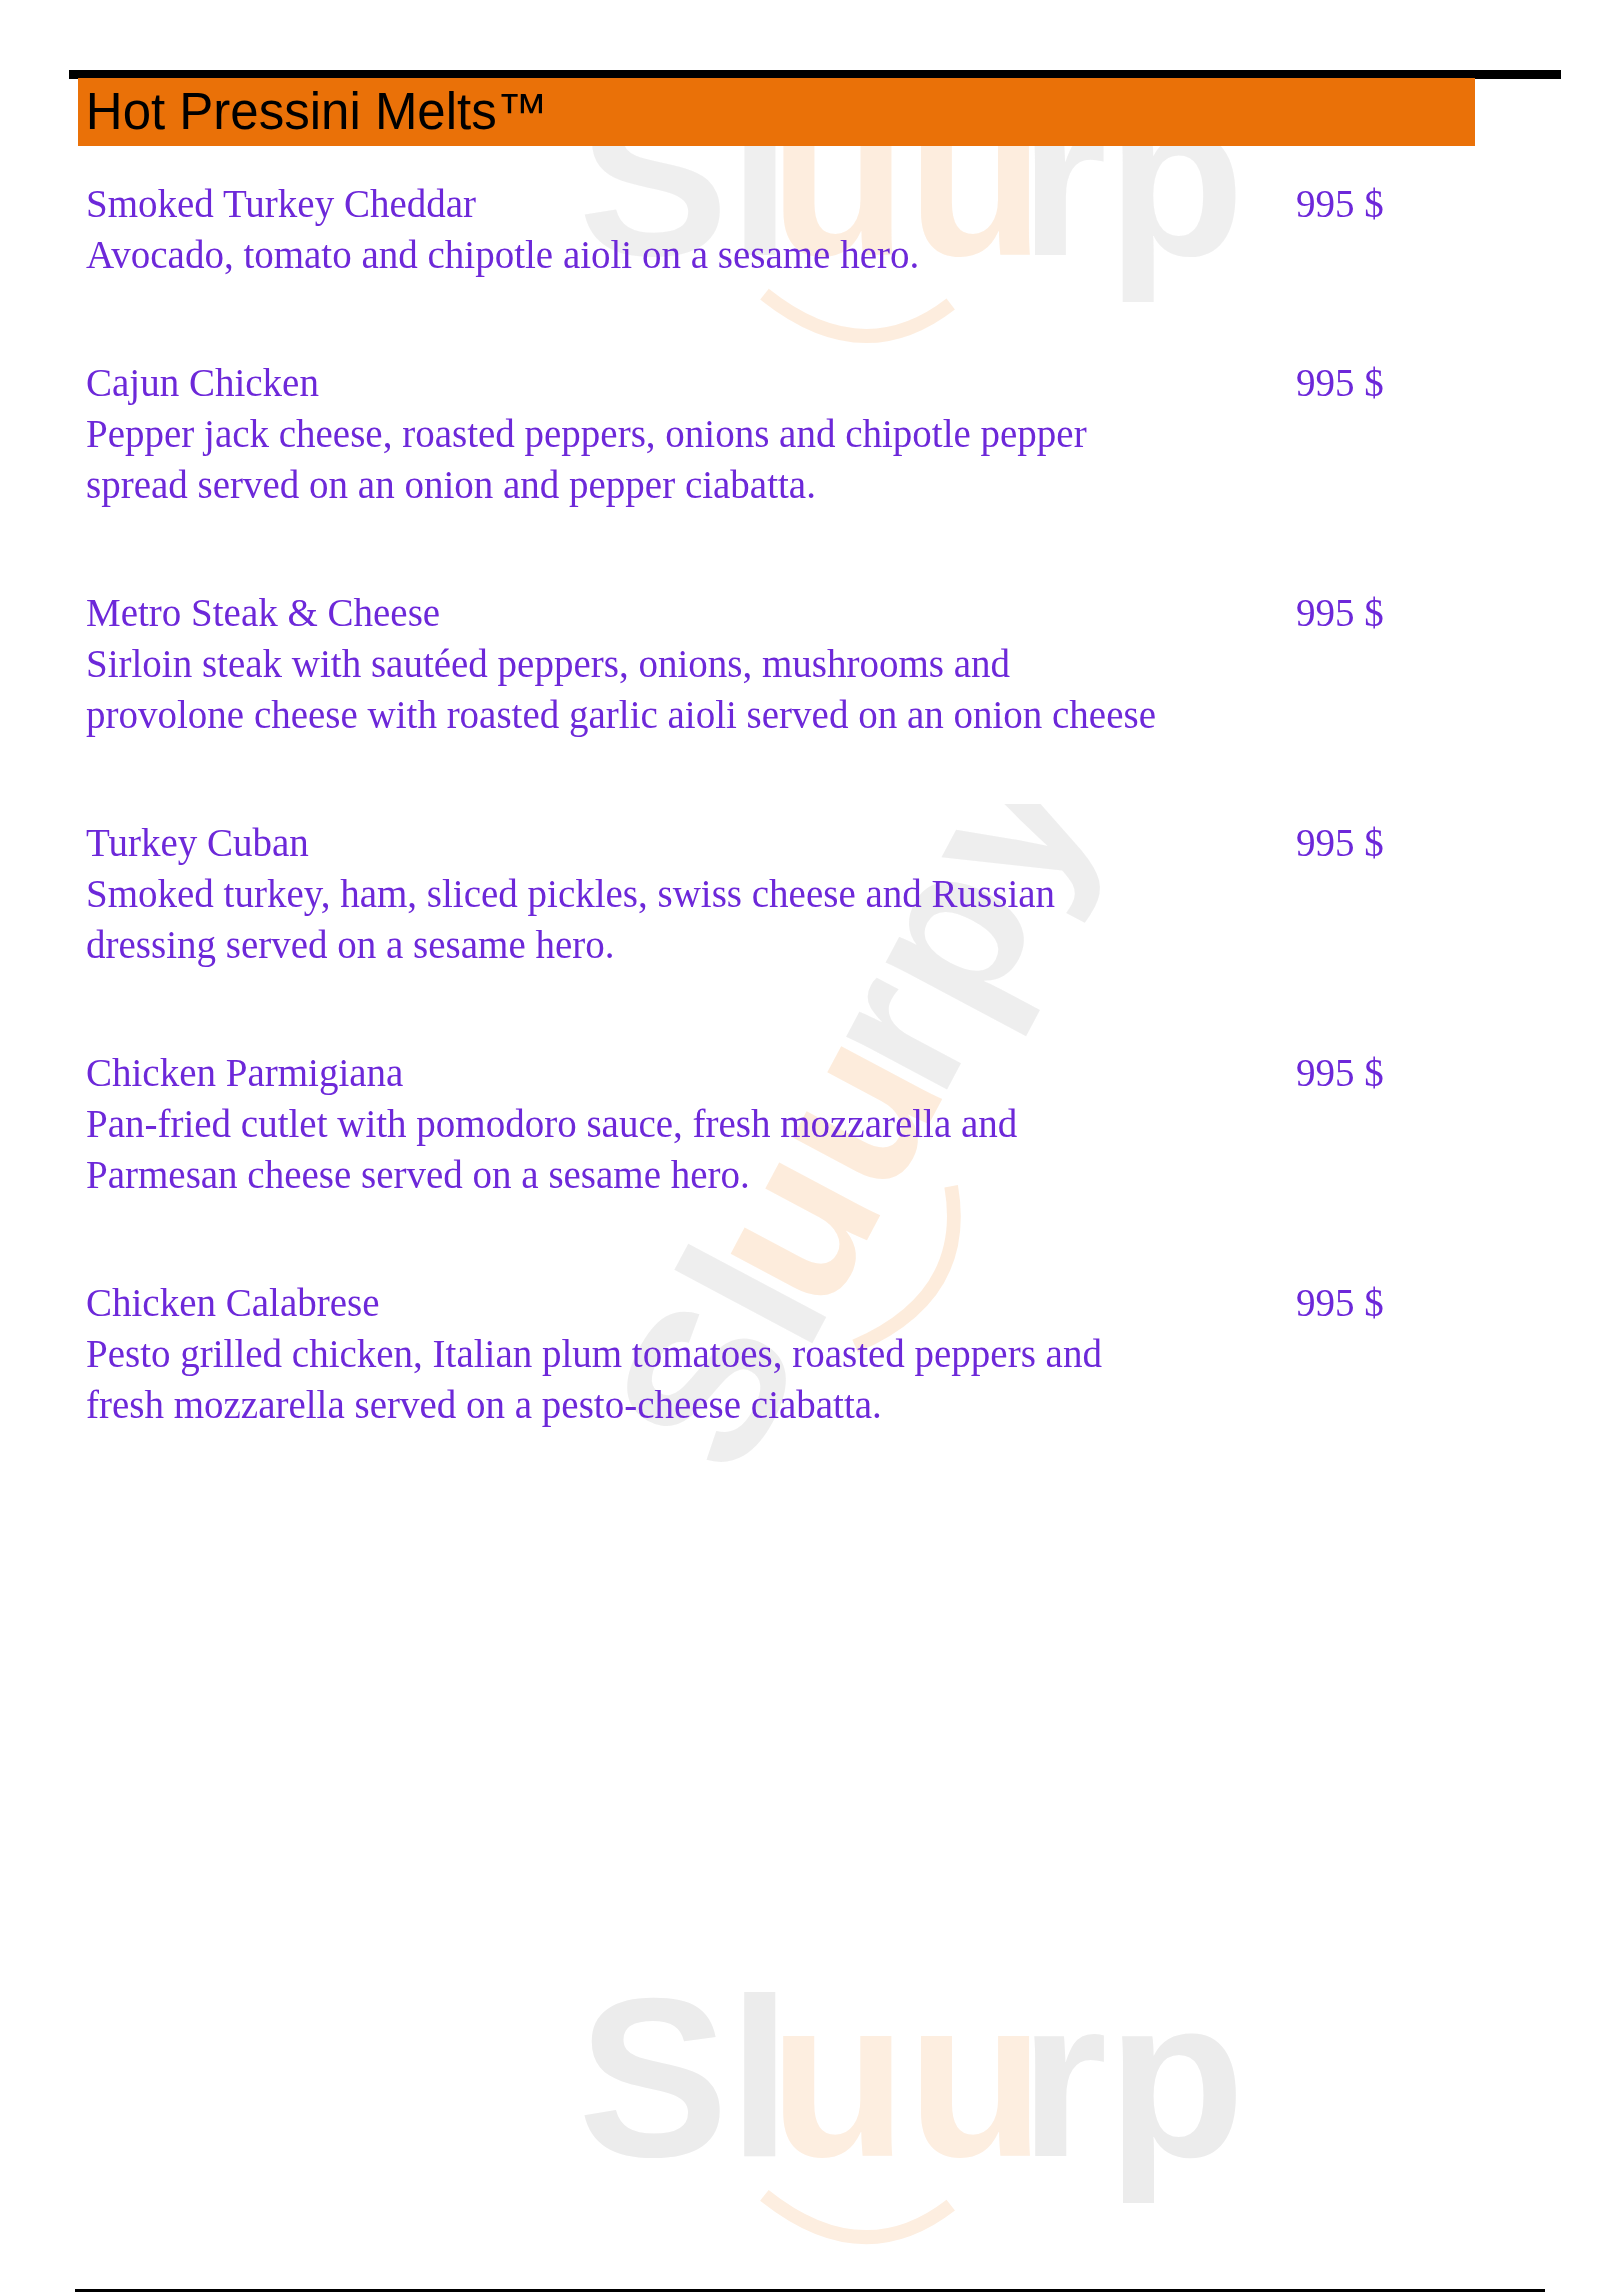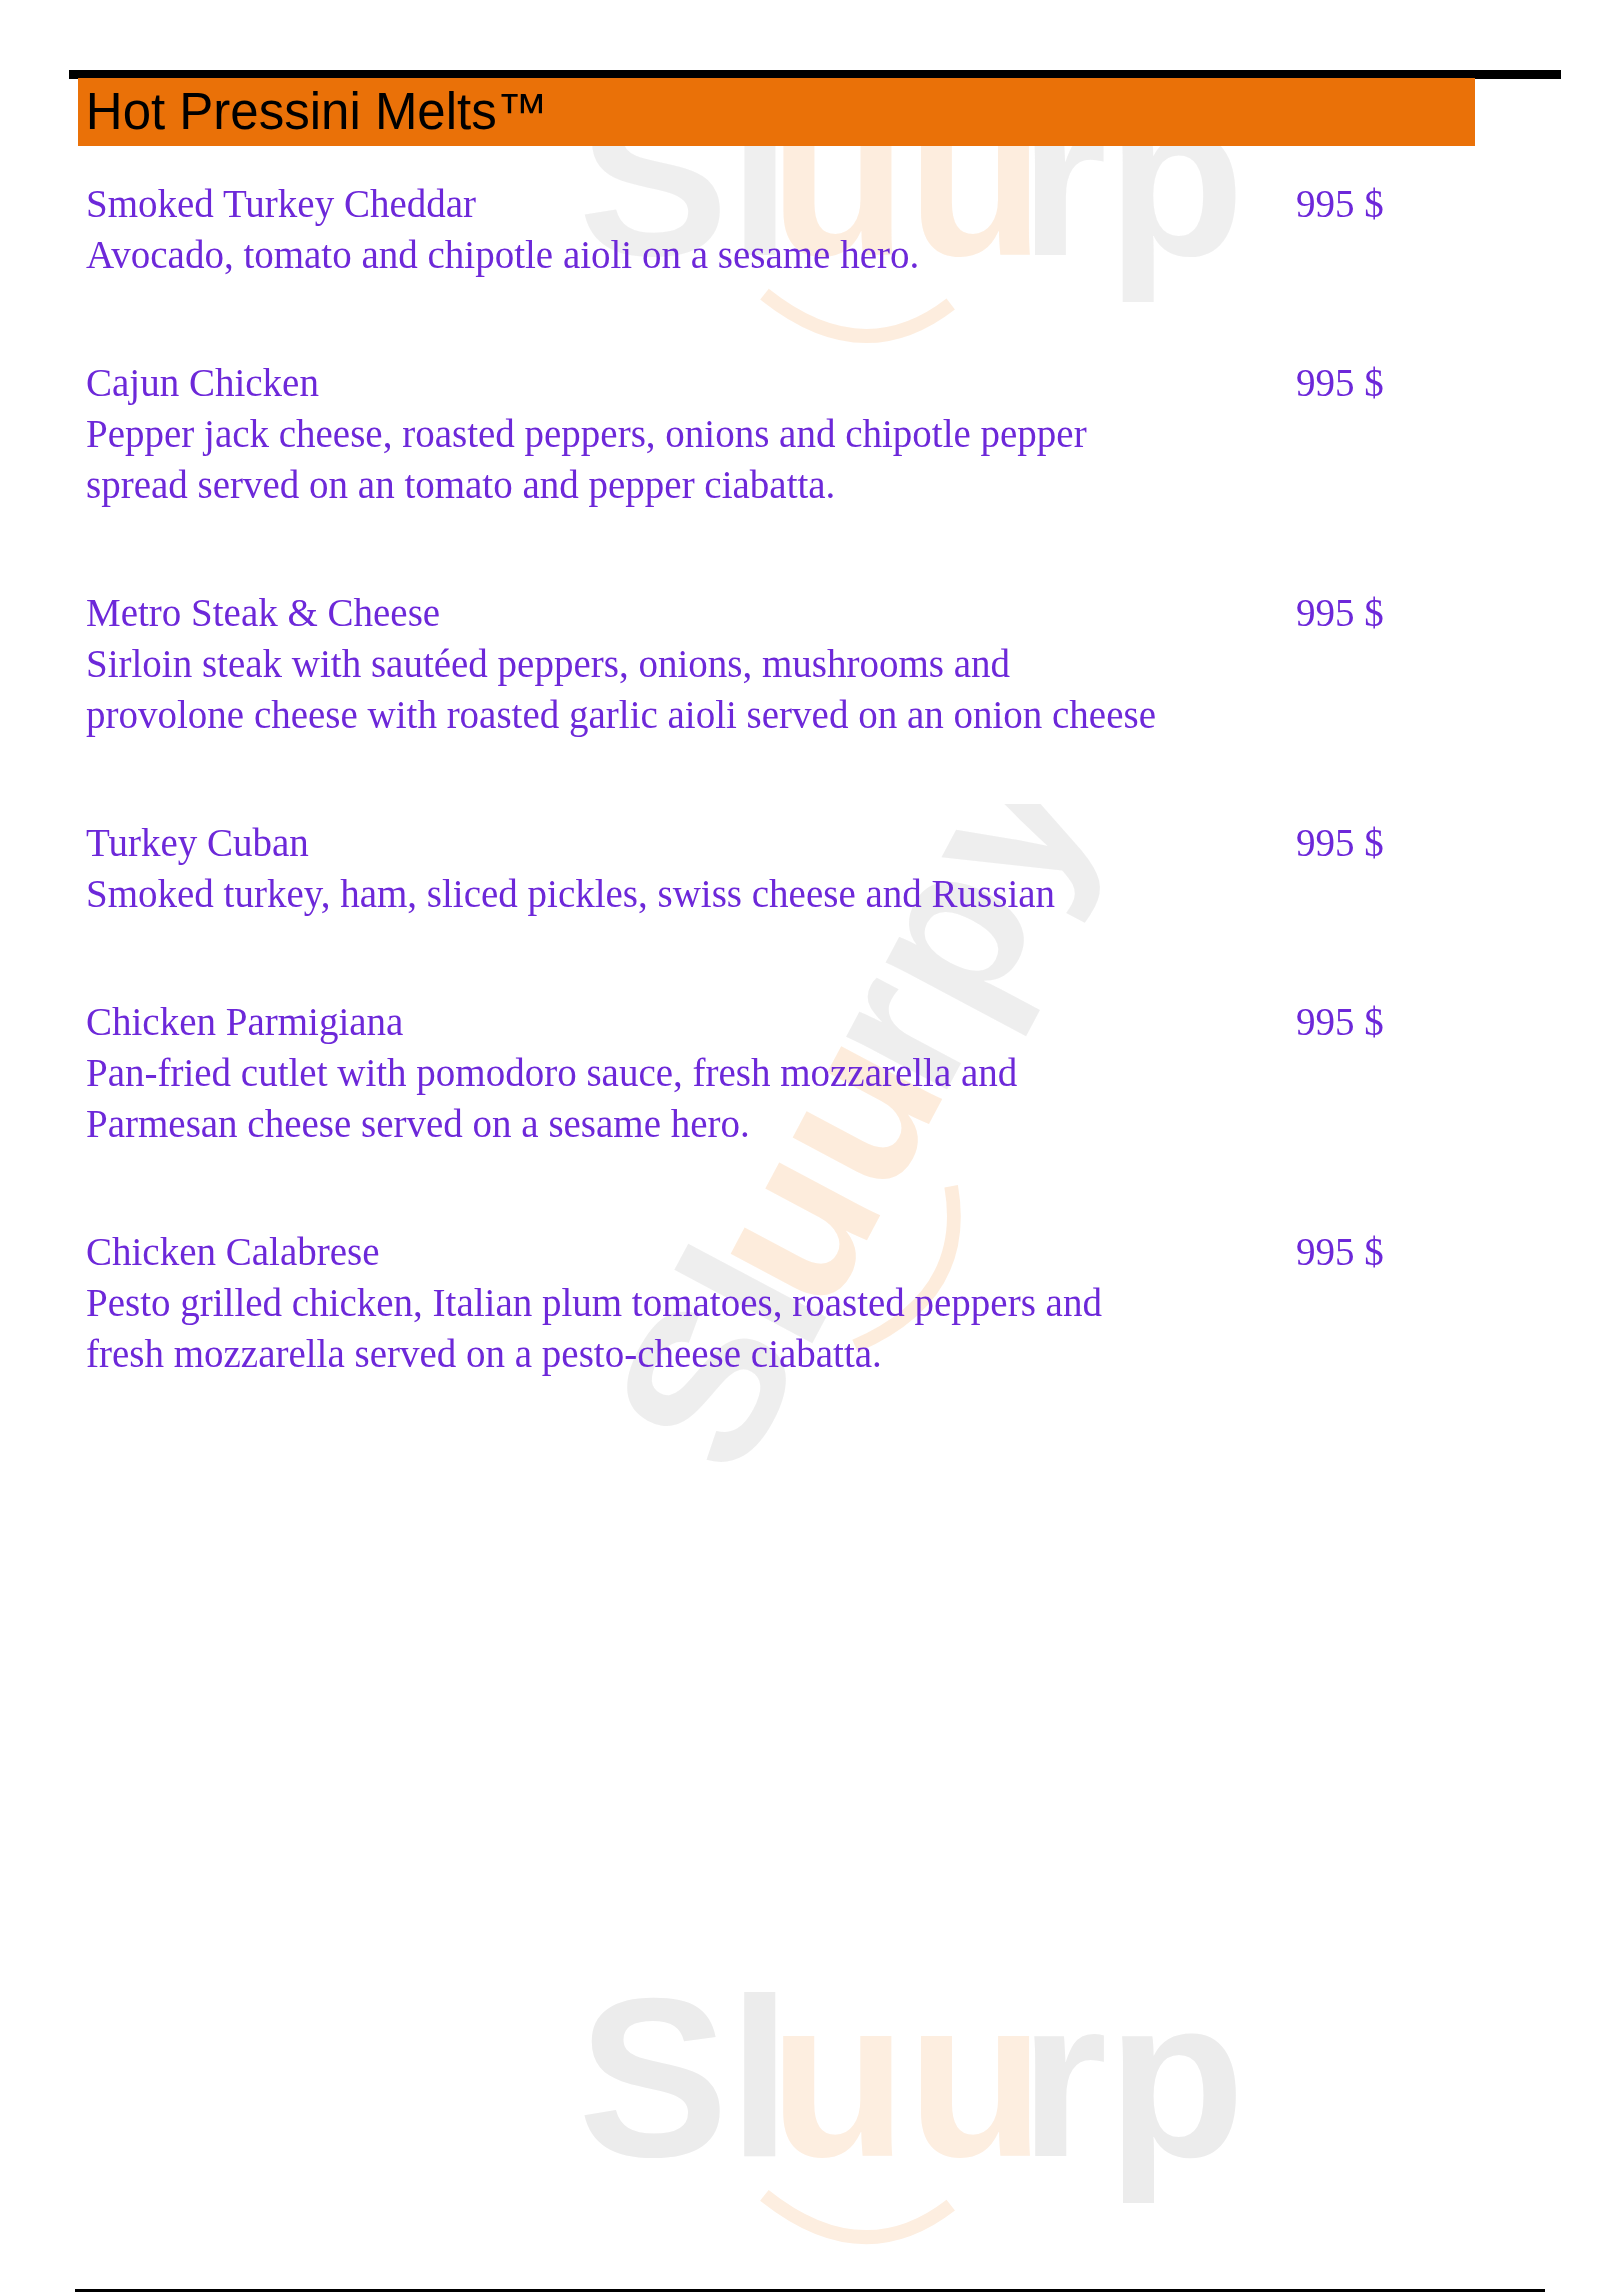--- a/index.html
+++ b/index.html
@@ -68,7 +68,7 @@
       <div class="item-name">Cajun Chicken</div>
       <div class="item-price">995 $</div>
       <div class="item-desc-line">Pepper jack cheese, roasted peppers, onions and chipotle pepper</div>
-      <div class="item-desc-line">spread served on an tomato and pepper ciabatta.</div>
+      <div class="item-desc-line">spread served on an onion and pepper ciabatta.</div>
     </div>
     <div class="item">
       <div class="item-name">Metro Steak &amp; Cheese</div>

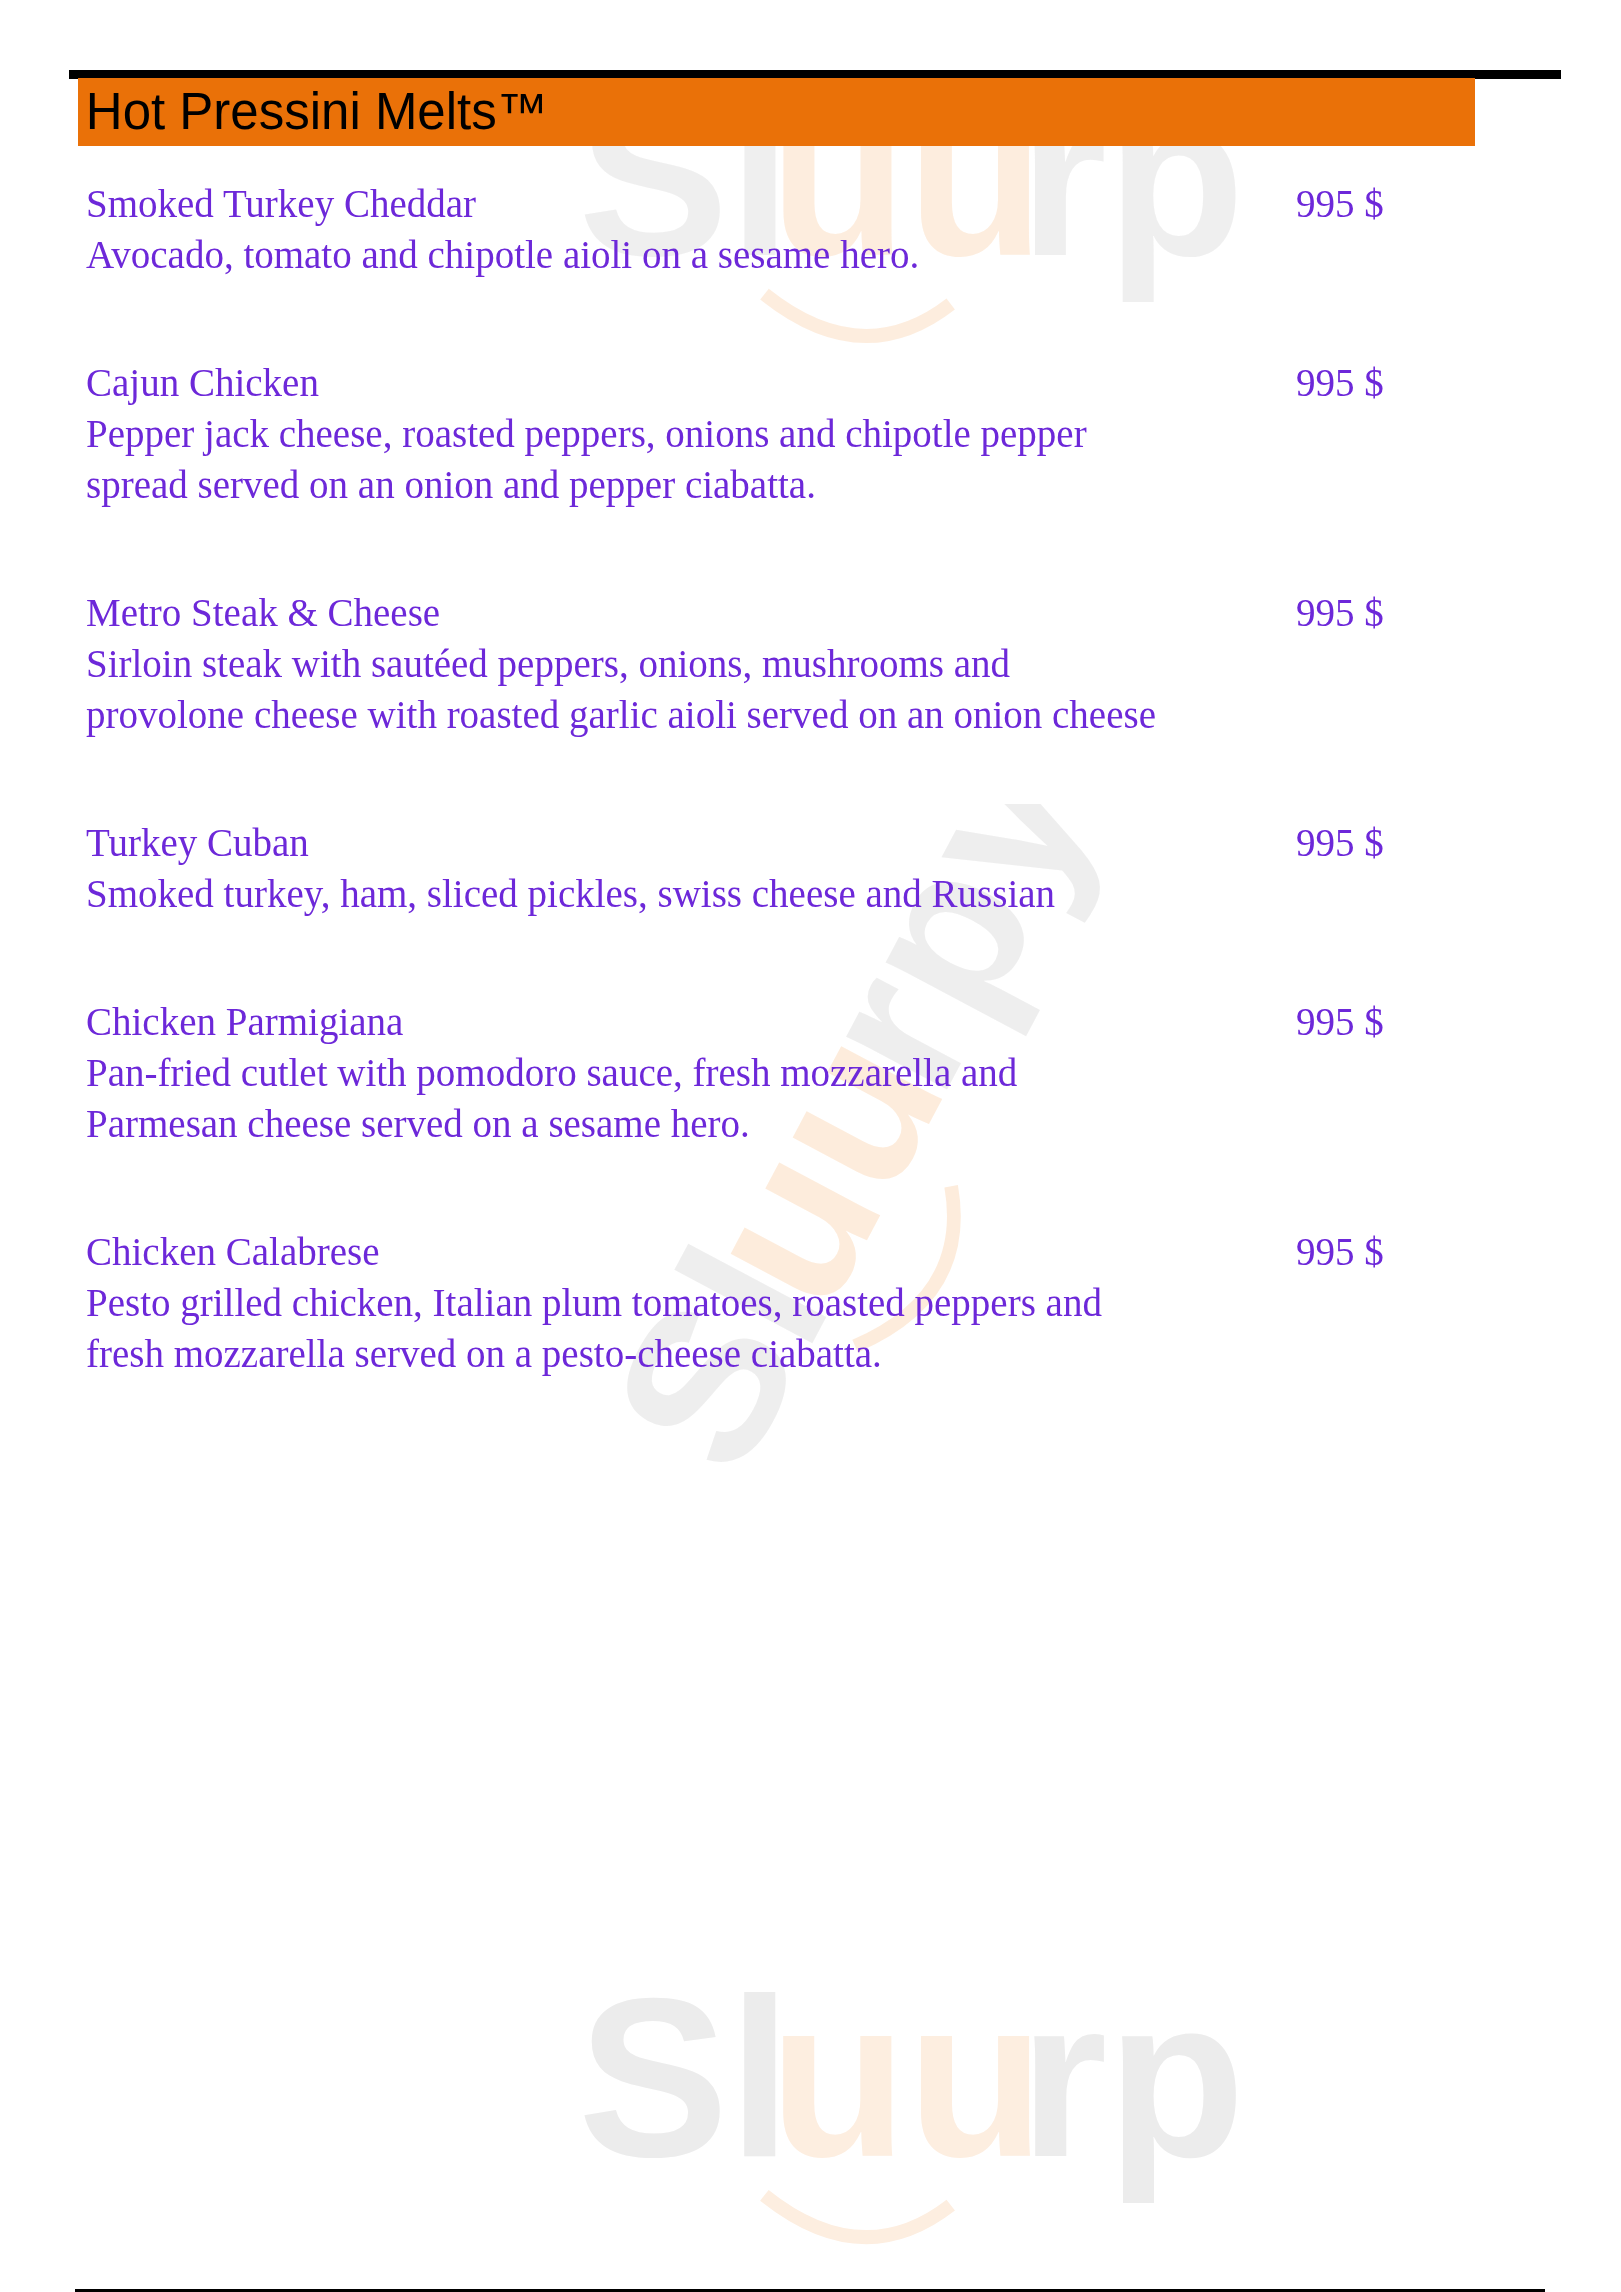--- a/index.html
+++ b/index.html
@@ -80,6 +80,7 @@
       <div class="item-name">Turkey Cuban</div>
       <div class="item-price">995 $</div>
       <div class="item-desc-line">Smoked turkey, ham, sliced pickles, swiss cheese and Russian</div>
+      <div class="item-desc-line">dressing served on a sesame hero.</div>
     </div>
     <div class="item">
       <div class="item-name">Chicken Parmigiana</div>

